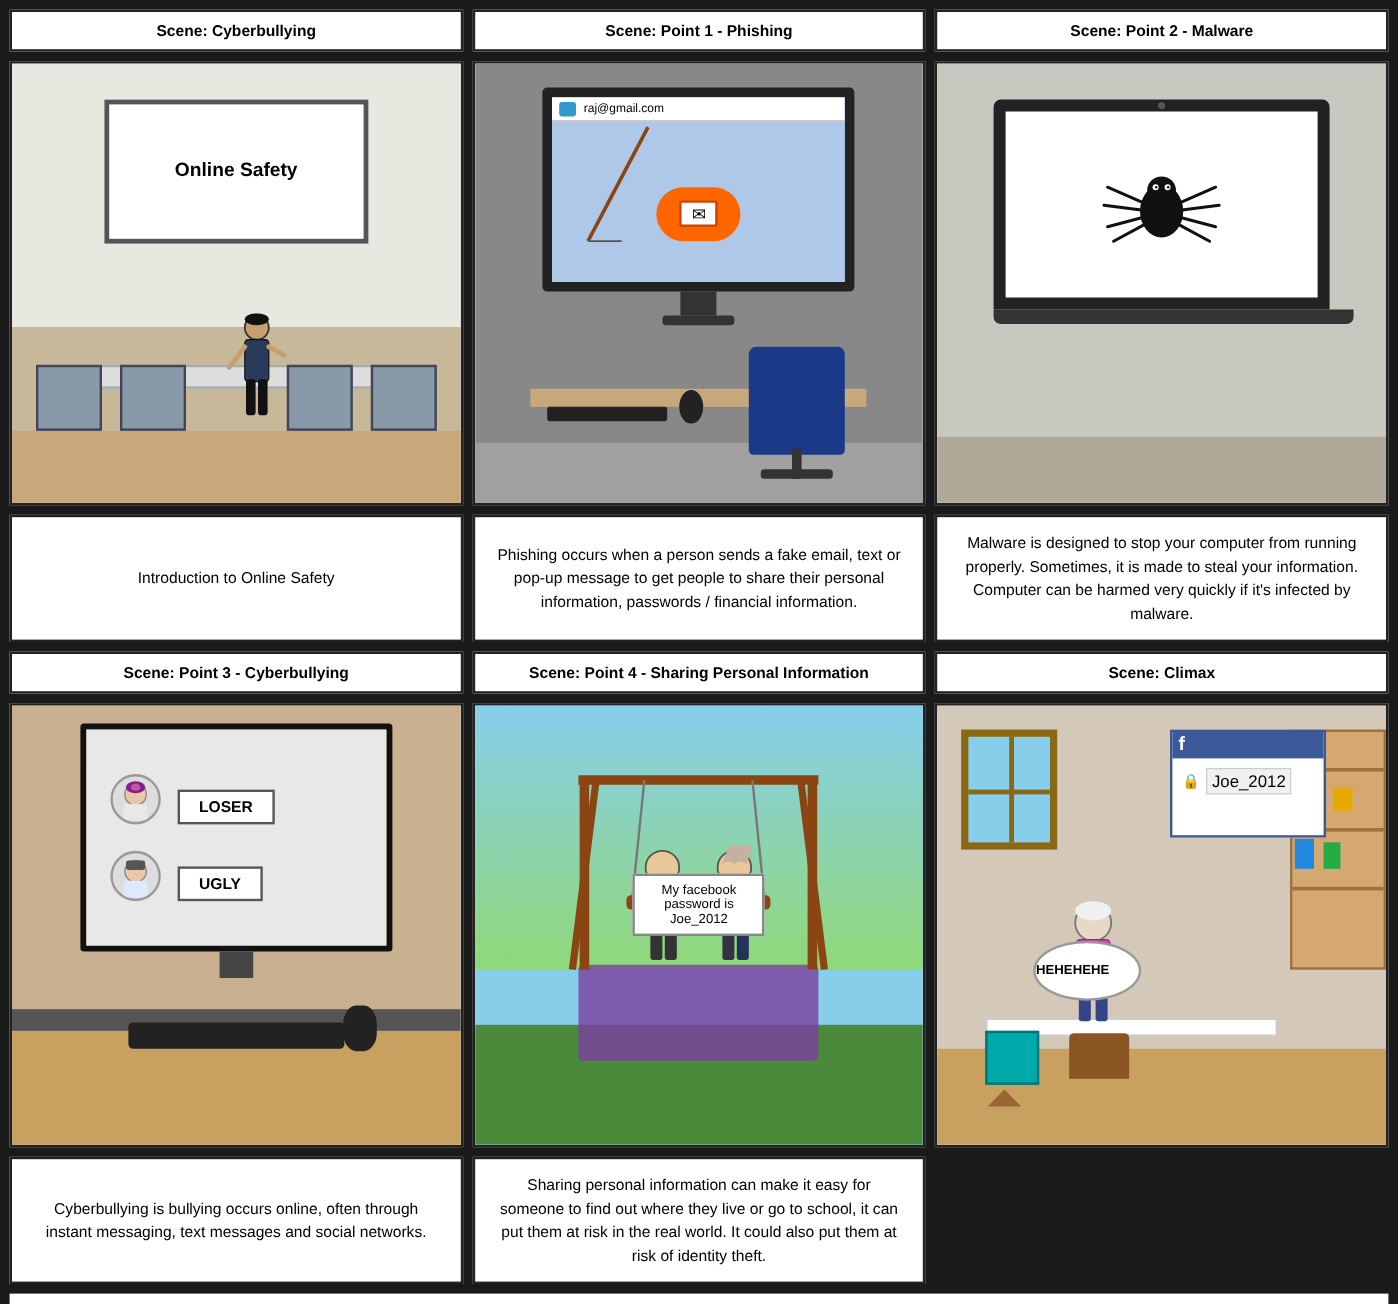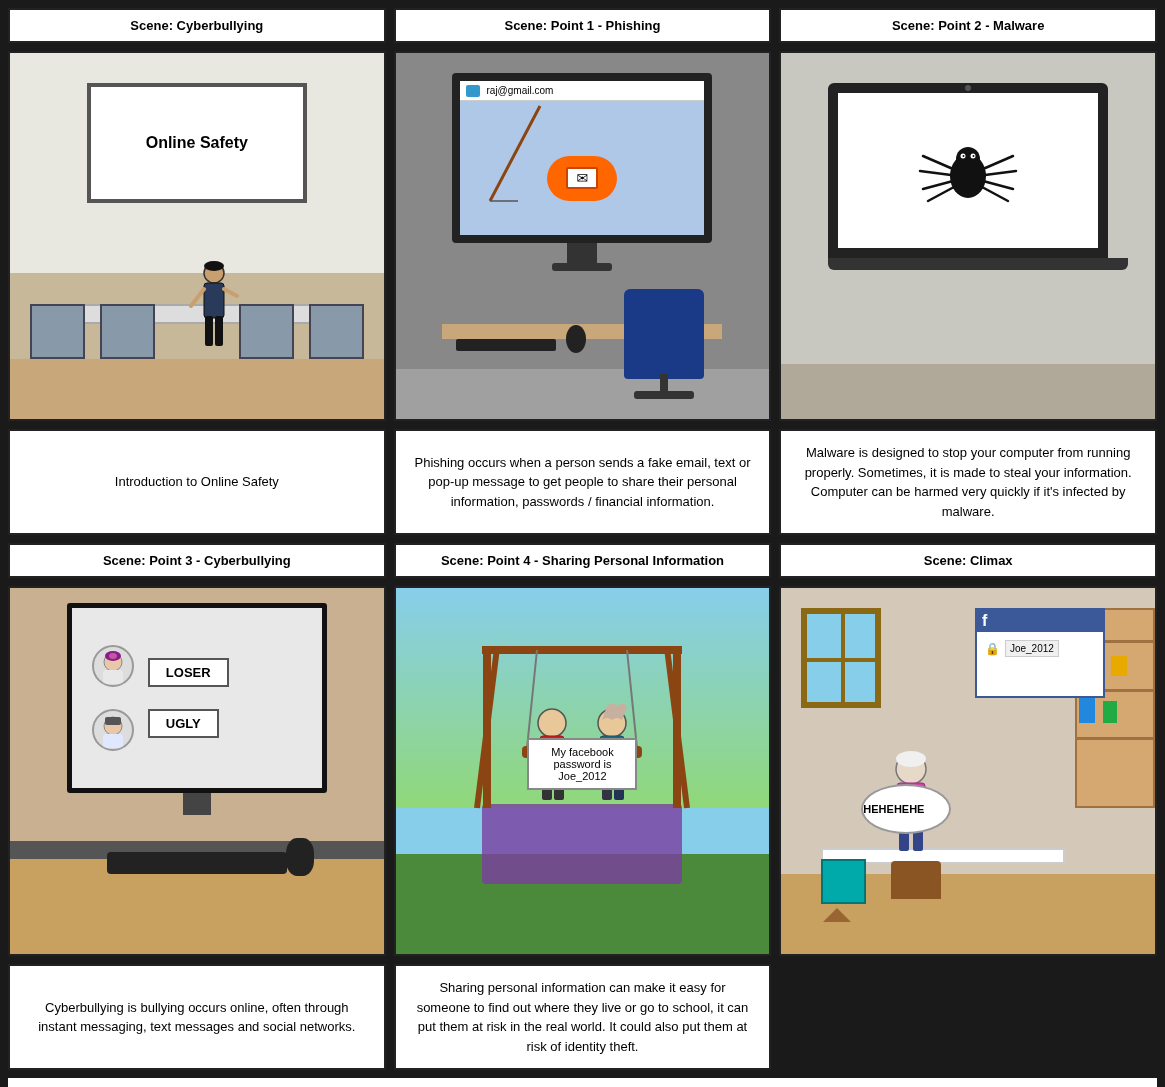--- a/index.html
+++ b/index.html
@@ -339,7 +339,7 @@
       background: #f0f0f0;
       border: 1px solid #ccc;
       padding: 2px 4px;
-      font-size: 10px;
+      font-size: 14px;
     }
     .thought-bubble {
       position: absolute;

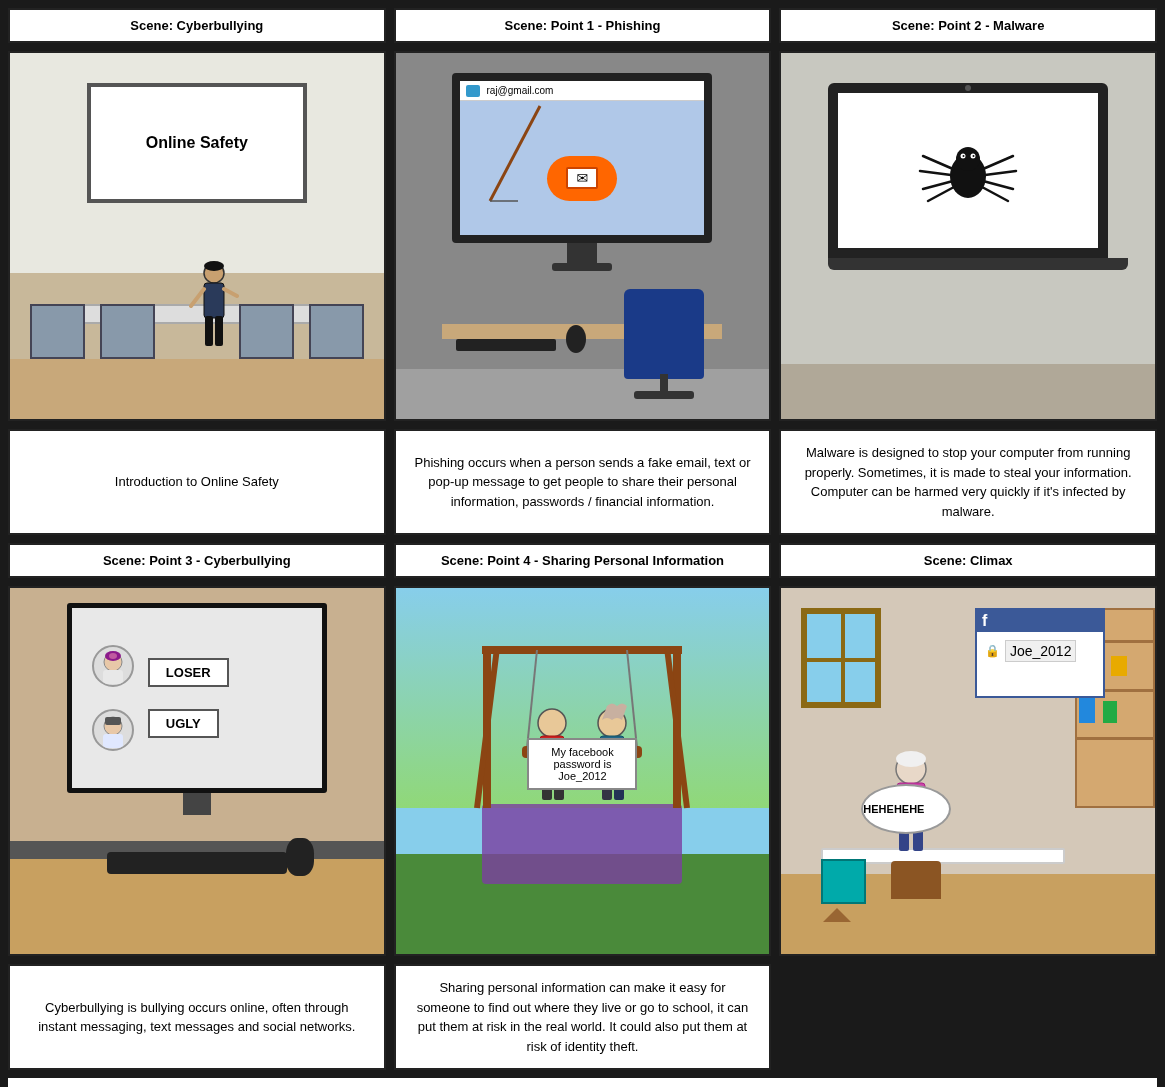--- a/index.html
+++ b/index.html
@@ -541,7 +541,7 @@
             <div style="background:white;border:2px solid #555;padding:5px 16px;font-size:13px;font-weight:bold;margin-top:12px;">LOSER</div>
           </div>
 
-          <div style="display:flex;align-items:flex-start;gap:14px;">
+          <div style="display:flex;align-items:flex-end;gap:14px;">
             <div style="width:42px;height:42px;background:#ddd;border-radius:50%;border:2px solid #999;display:flex;align-items:center;justify-content:center;overflow:hidden;flex-shrink:0;">
               <svg width="36" height="36" viewBox="0 0 36 36">
                   <circle cx="18" cy="14" r="9" fill="#e8c8a8" stroke="#888" stroke-width="1"></circle>

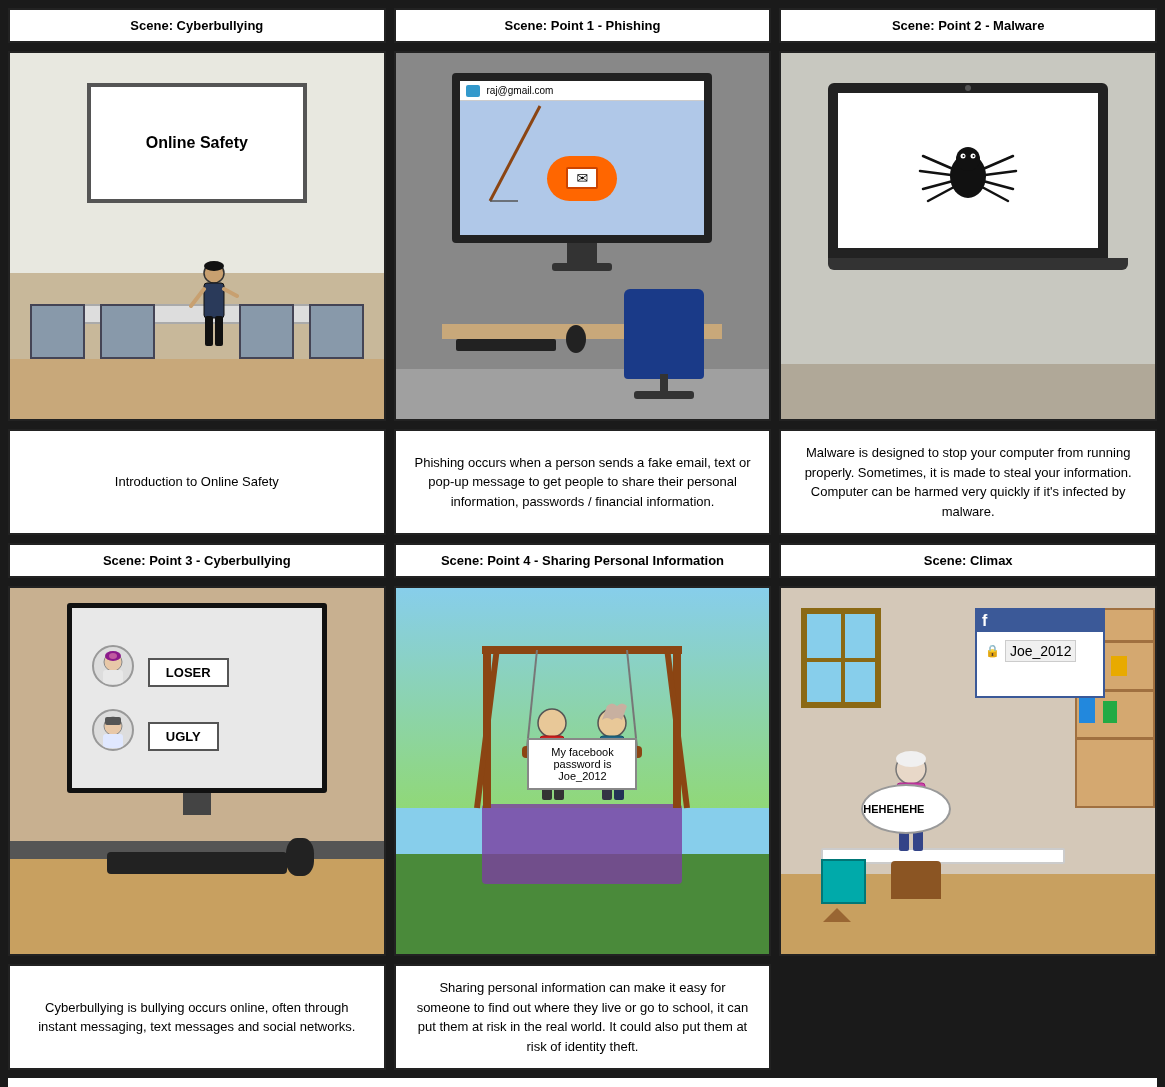--- a/index.html
+++ b/index.html
@@ -290,7 +290,7 @@
     }
     .sign-board {
       position: absolute;
-      top: 150px;
+      top: 140px;
       left: 50%;
       transform: translateX(-50%);
       width: 110px;

